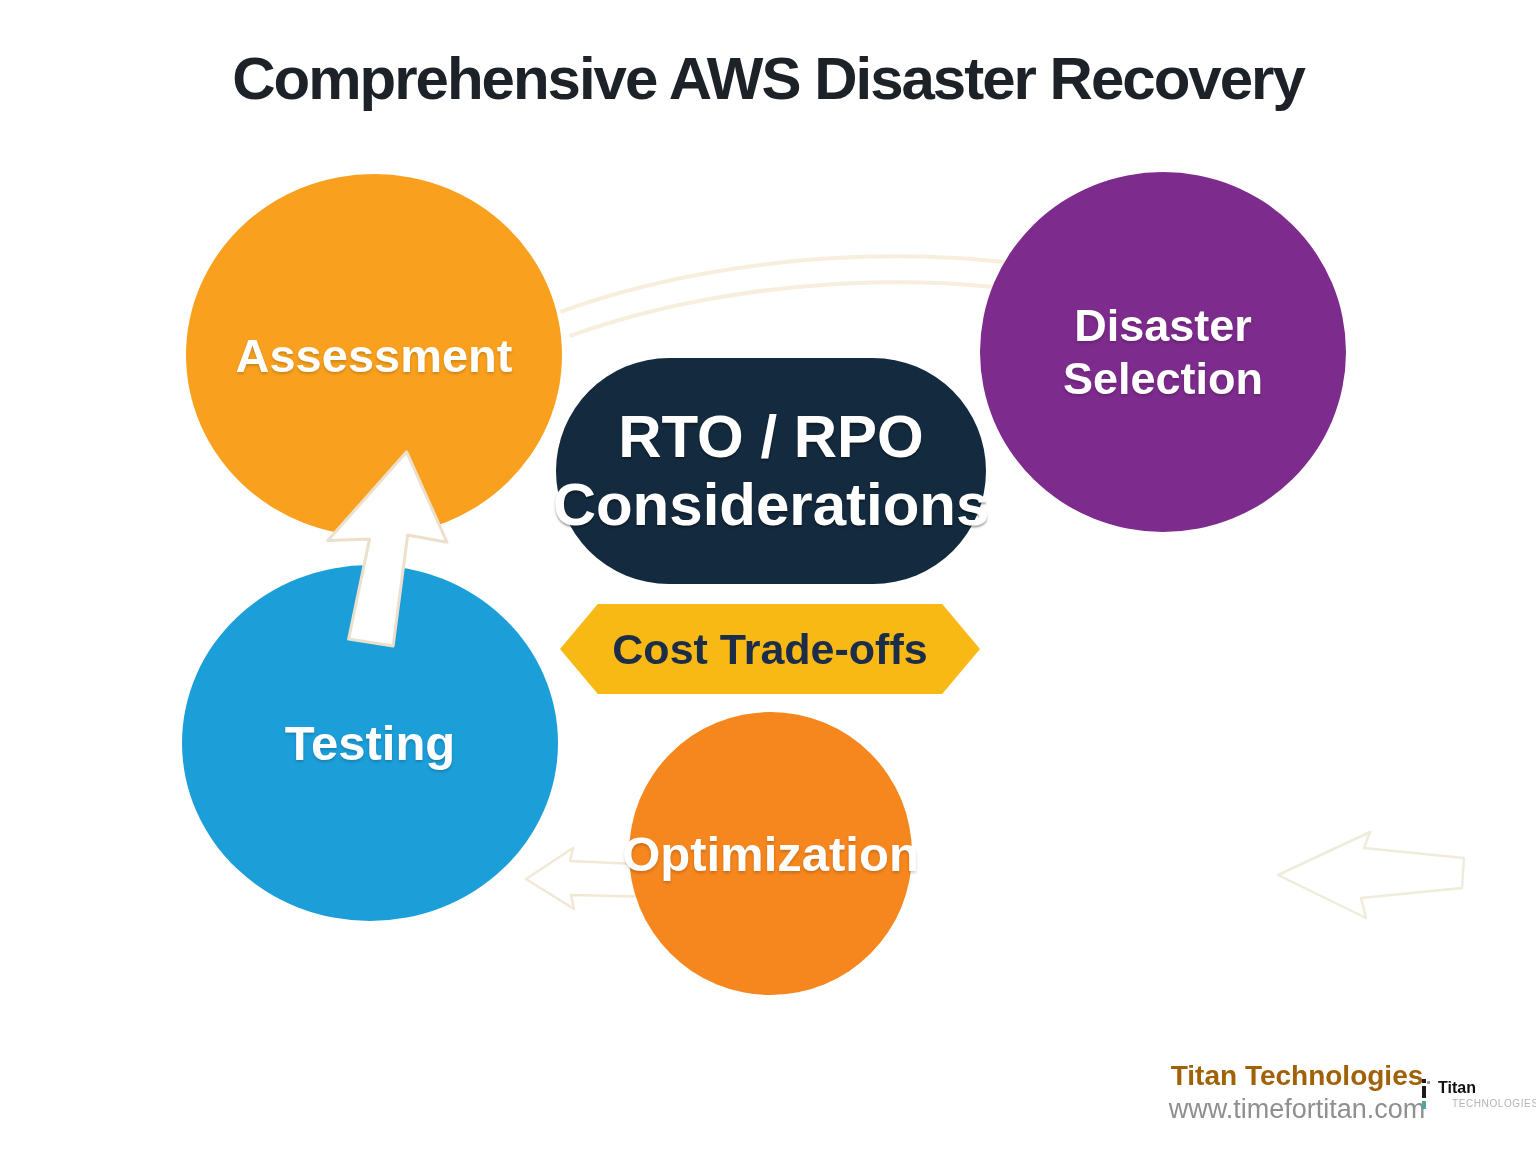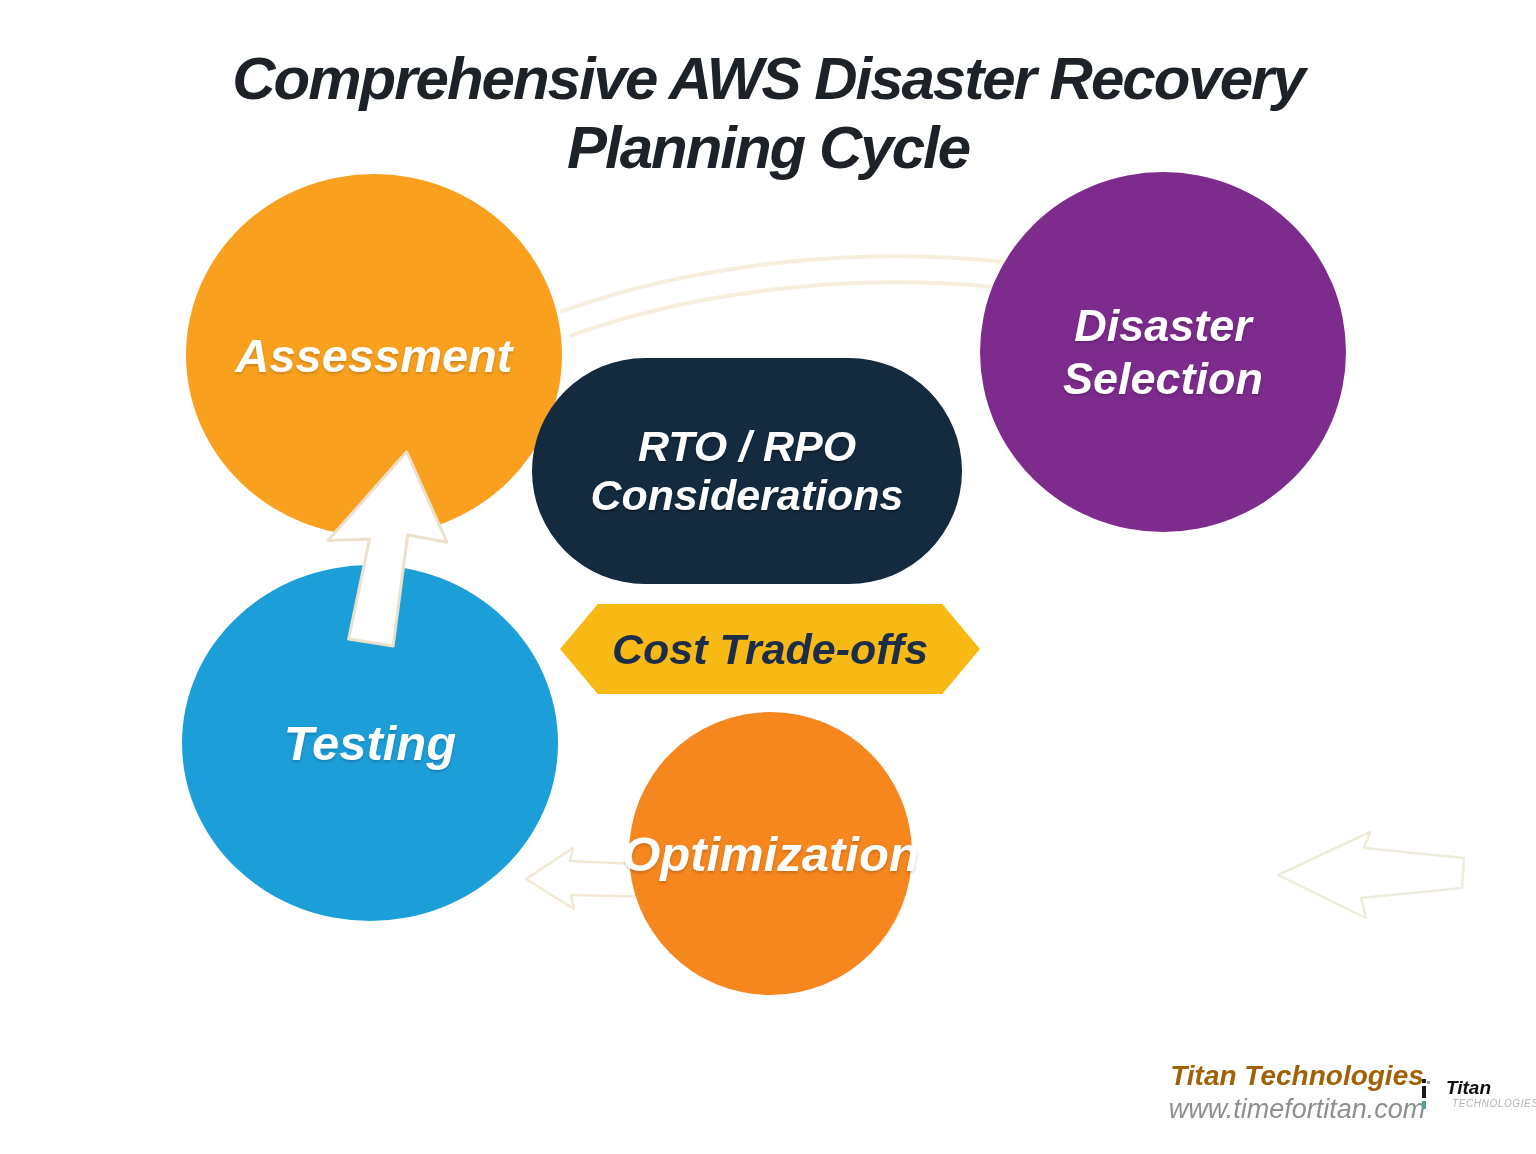--- a/index.html
+++ b/index.html
@@ -9,7 +9,6 @@
     background:#ffffff;
     overflow:hidden;
     font-family:"Liberation Sans","DejaVu Sans",sans-serif;
-    font-style:italic;
   }
   
   .title{

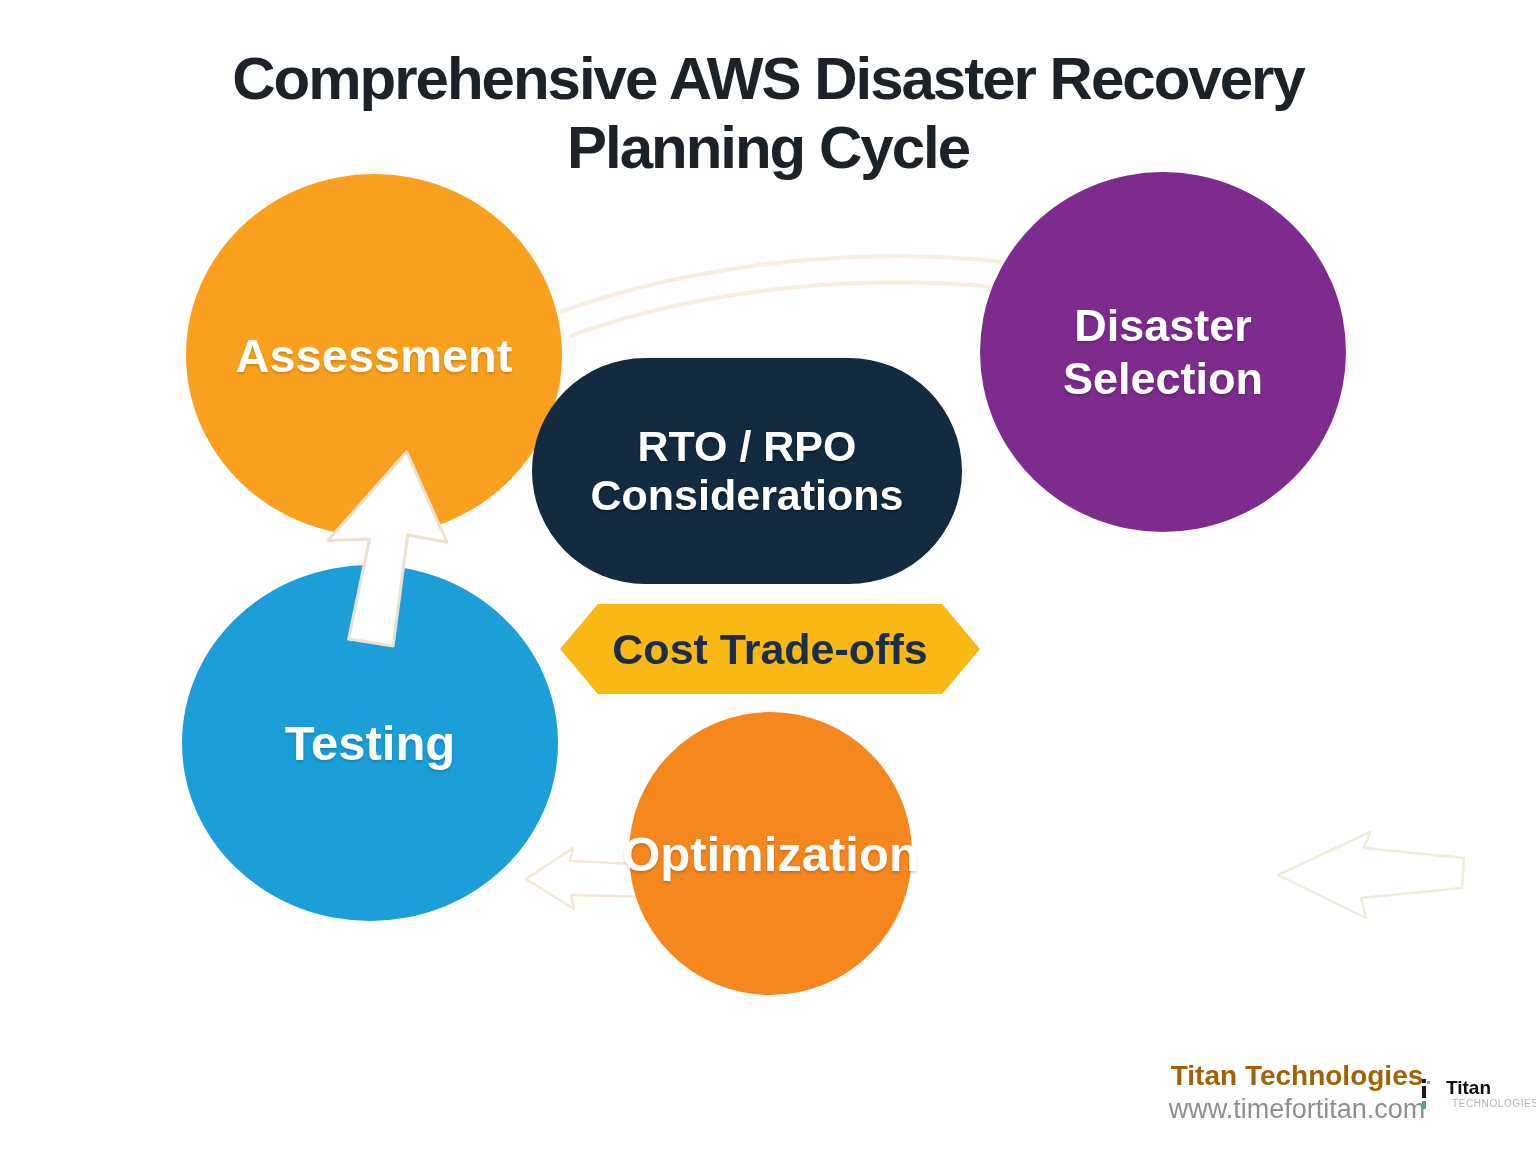--- a/index.html
+++ b/index.html
@@ -81,7 +81,6 @@
 
   <h1 class="title" style="margin:0;">
     <span>Comprehensive AWS Disaster Recovery</span><br>
-    <span>Planning Cycle</span>
   </h1>
 
   <svg class="arr arr-top" width="660" height="145" viewBox="0 0 660 145">

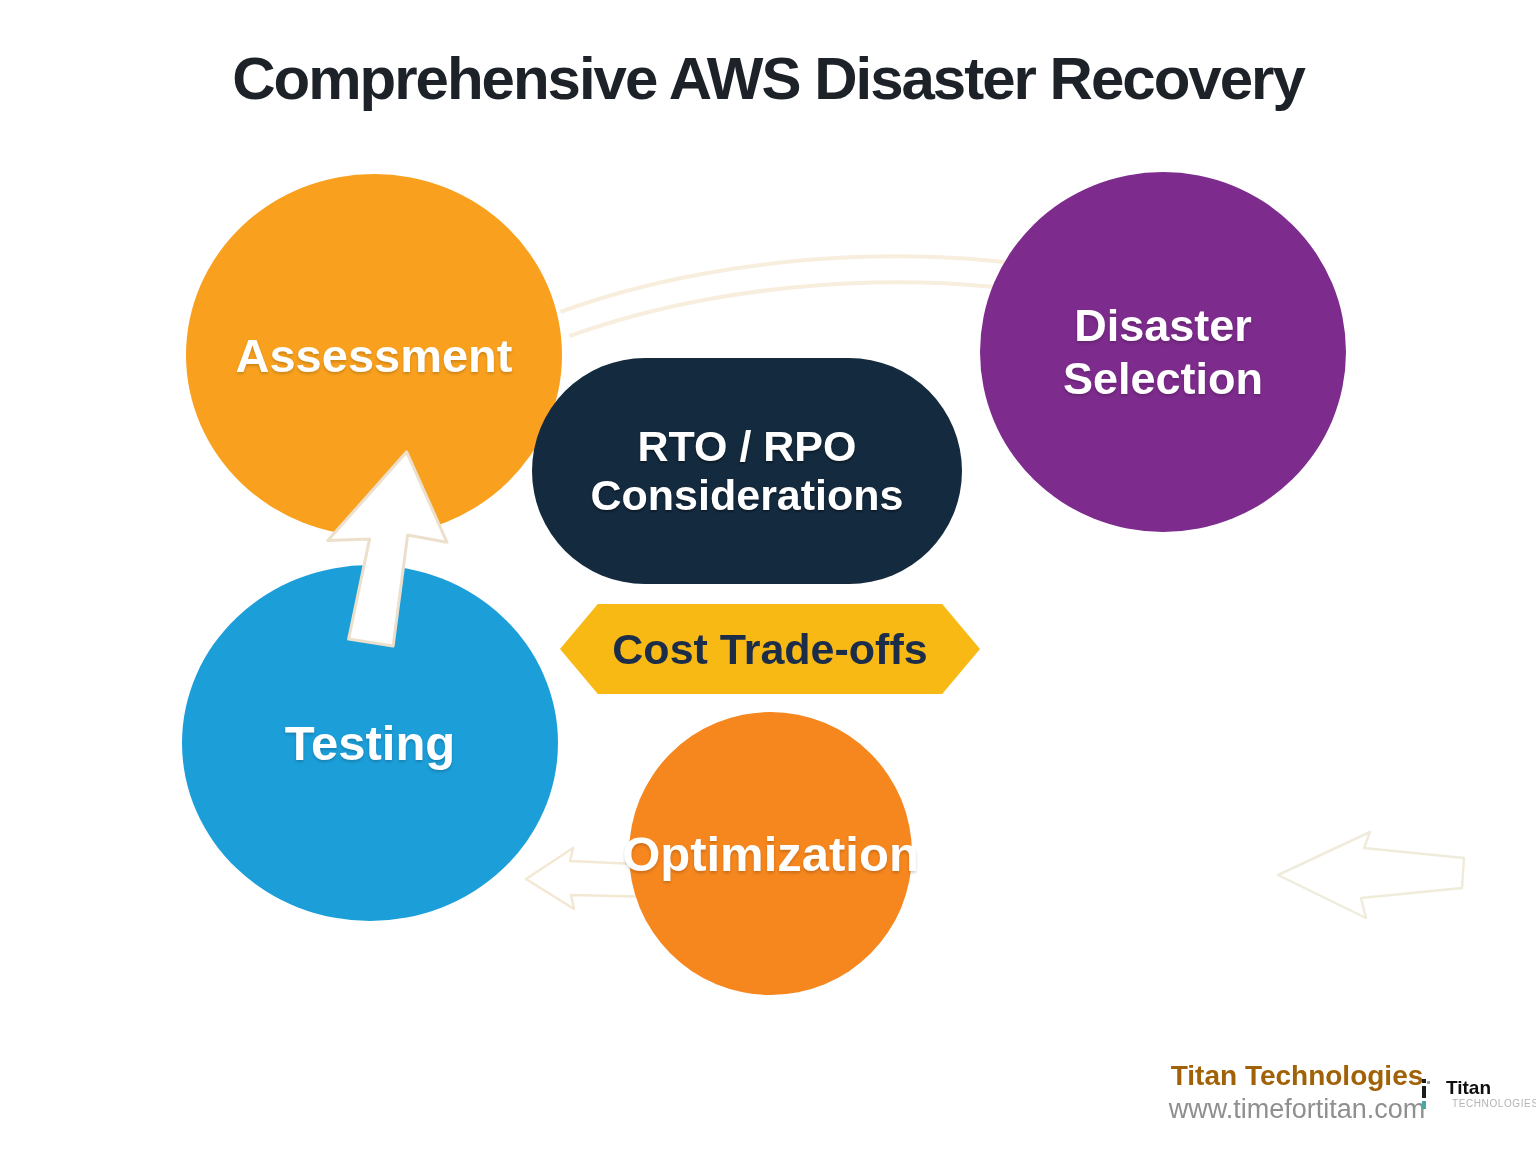--- a/index.html
+++ b/index.html
@@ -33,10 +33,10 @@
   .node-optimization{left:629px;top:712px;width:283px;height:283px;background:#F6861E;font-size:49px;}
   
   .pill{
-    position:absolute;left:532px;top:358px;width:430px;height:226px;
+    position:absolute;left:556px;top:358px;width:430px;height:226px;
     background:#142A3E;border-radius:120px;
     display:flex;flex-direction:column;align-items:center;justify-content:center;
-    color:#ffffff;font-weight:700;font-size:43px;line-height:1.13;
+    color:#ffffff;font-weight:700;font-size:60px;line-height:1.13;
     text-align:center;z-index:3;
     text-shadow:0 2px 2px rgba(0,0,0,0.35);
   }

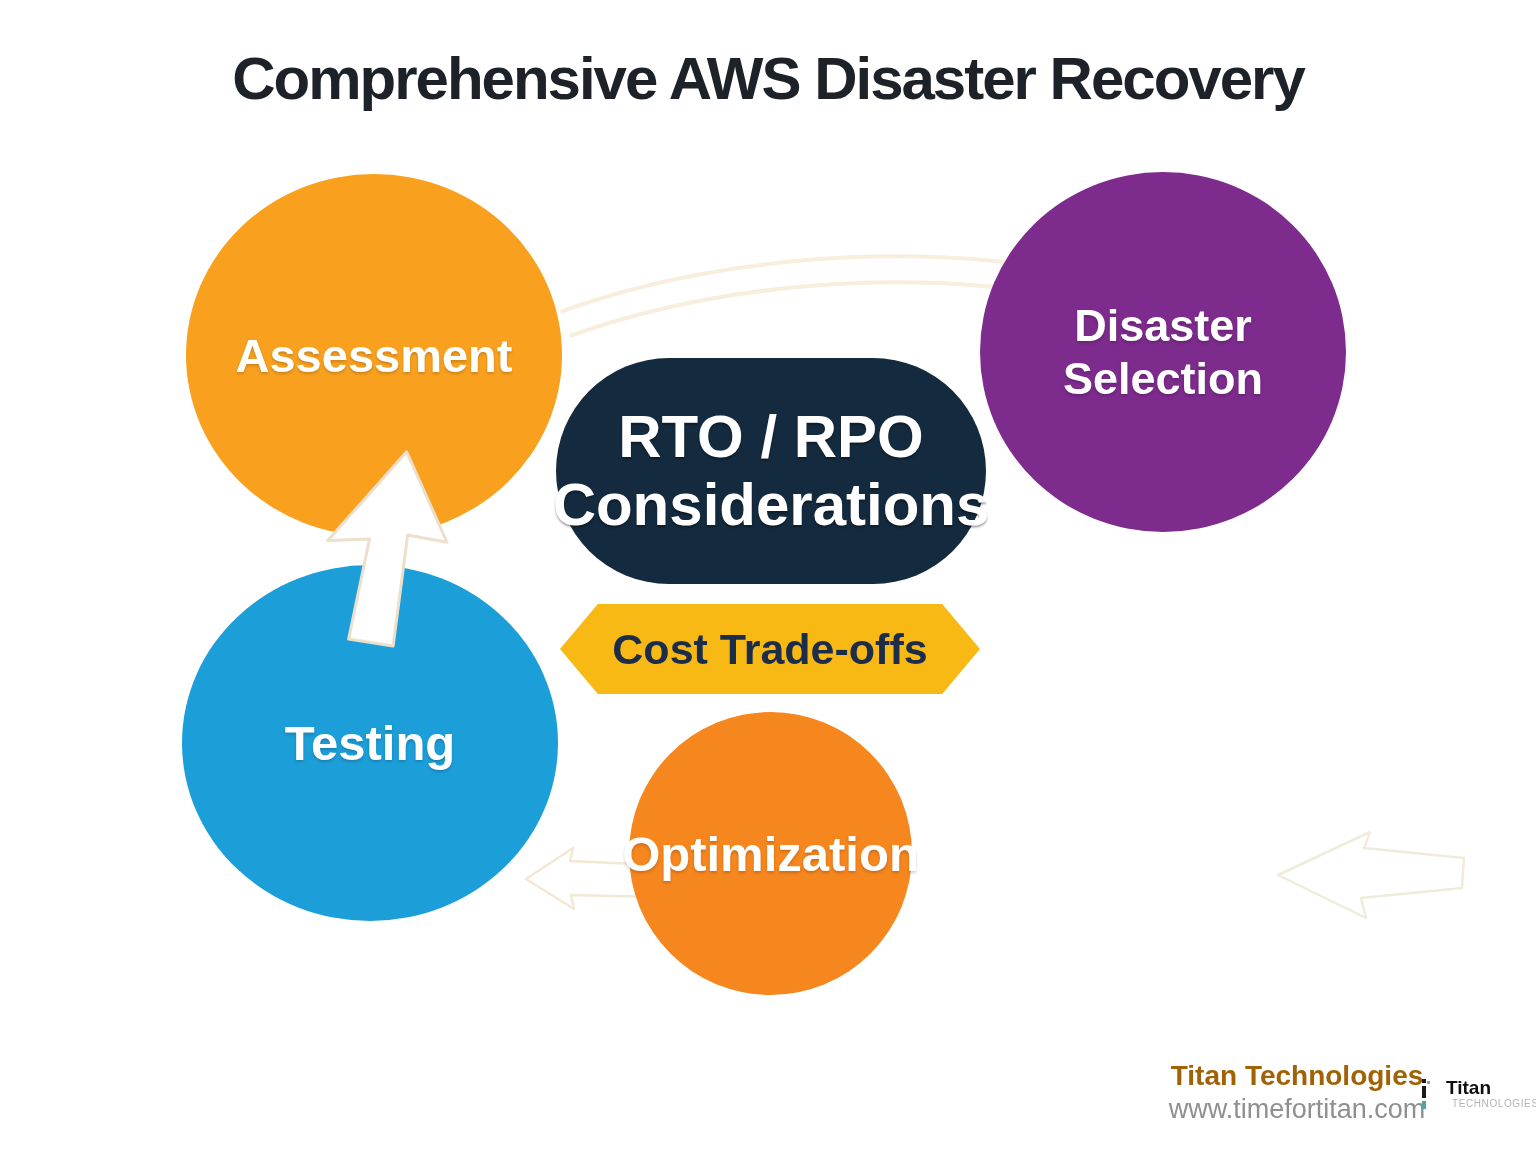--- a/index.html
+++ b/index.html
@@ -71,7 +71,7 @@
   .m2{left:0;top:7px;width:4px;height:12px;}
   .m3{left:0;top:22px;width:4px;height:8px;background:#4aa8a0 !important;}
   .m4{left:5px;top:2px;width:3px;height:3px;background:#9a9a9a !important;}
-  .logo-name{margin-left:22px;color:#0f0f0f;font-size:19px;font-weight:700;letter-spacing:0;line-height:20px;}
+  .logo-name{margin-left:14px;color:#0f0f0f;font-size:16px;font-weight:700;letter-spacing:0;line-height:20px;}
   .logo-sub{margin-left:28px;color:#b4b4b4;font-size:10px;letter-spacing:0.6px;line-height:12px;}
 </style>
 </head>

